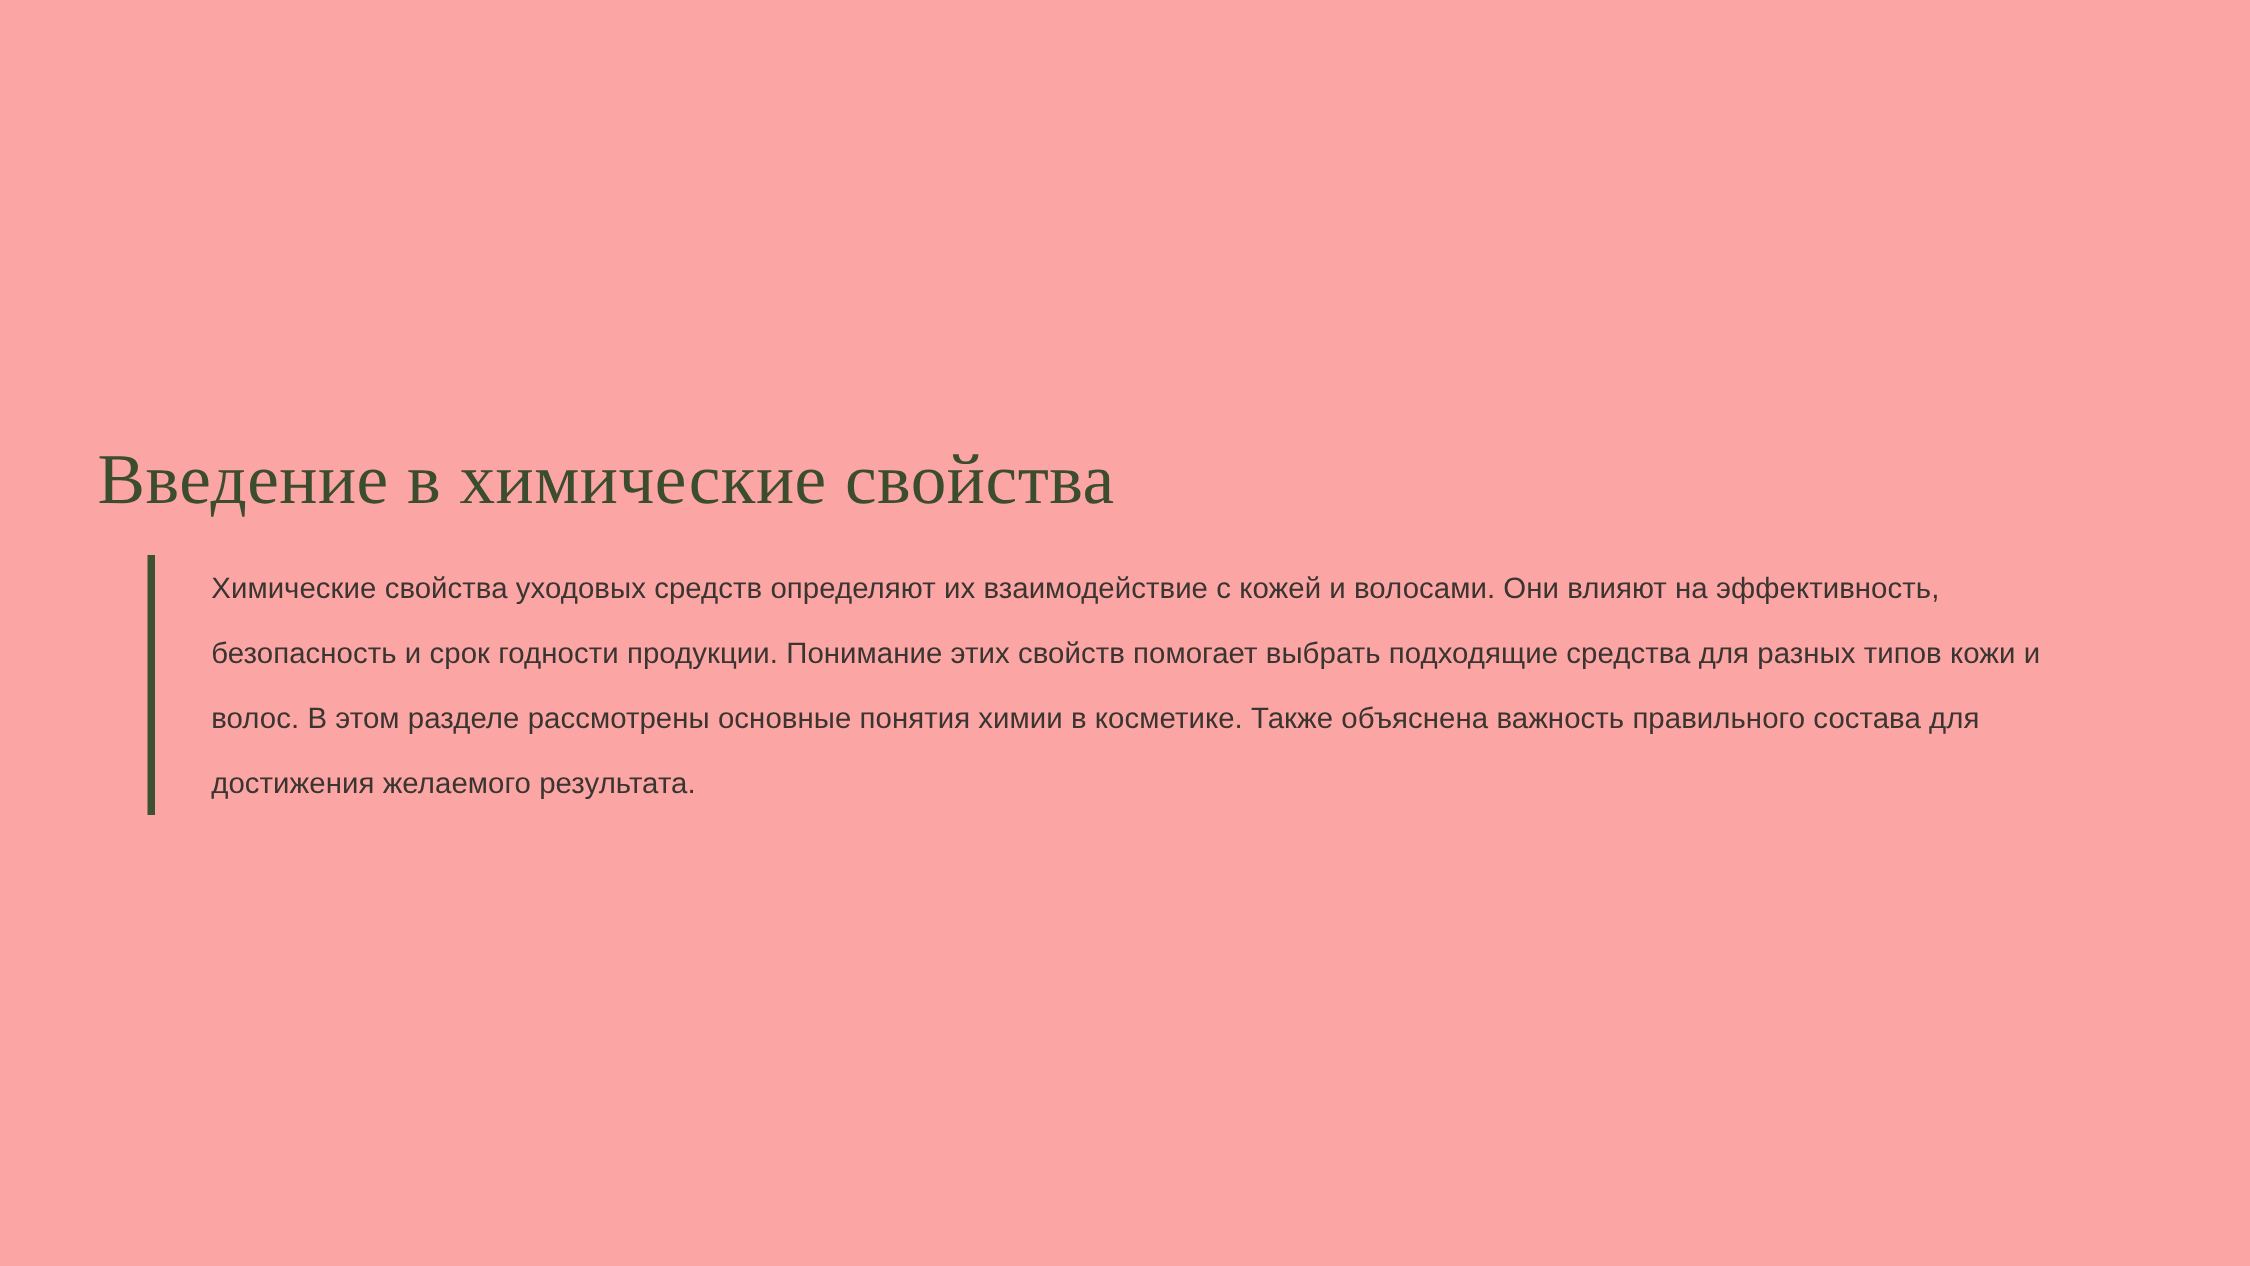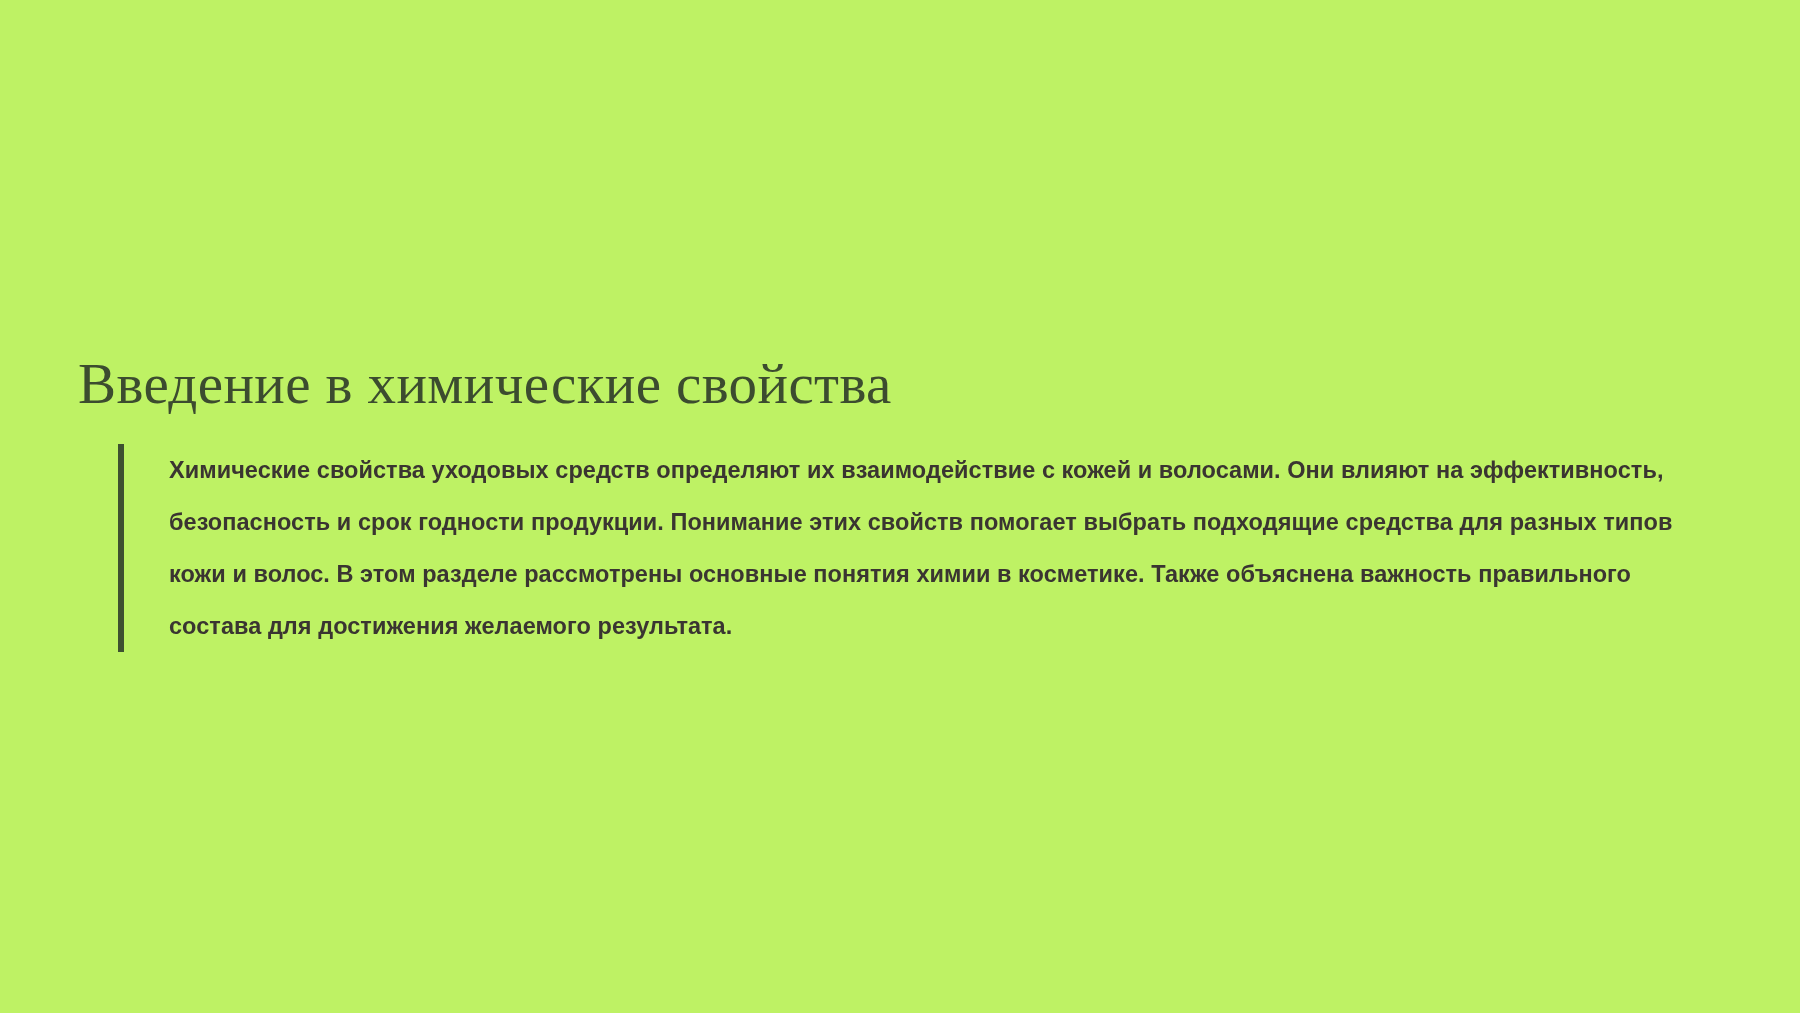--- a/index.html
+++ b/index.html
@@ -21,7 +21,7 @@
     width: 1800px;
     height: 1013px;
     box-sizing: border-box;
-    background: #bef264;
+    background: #fca5a5;
   }
 
   .content-block {

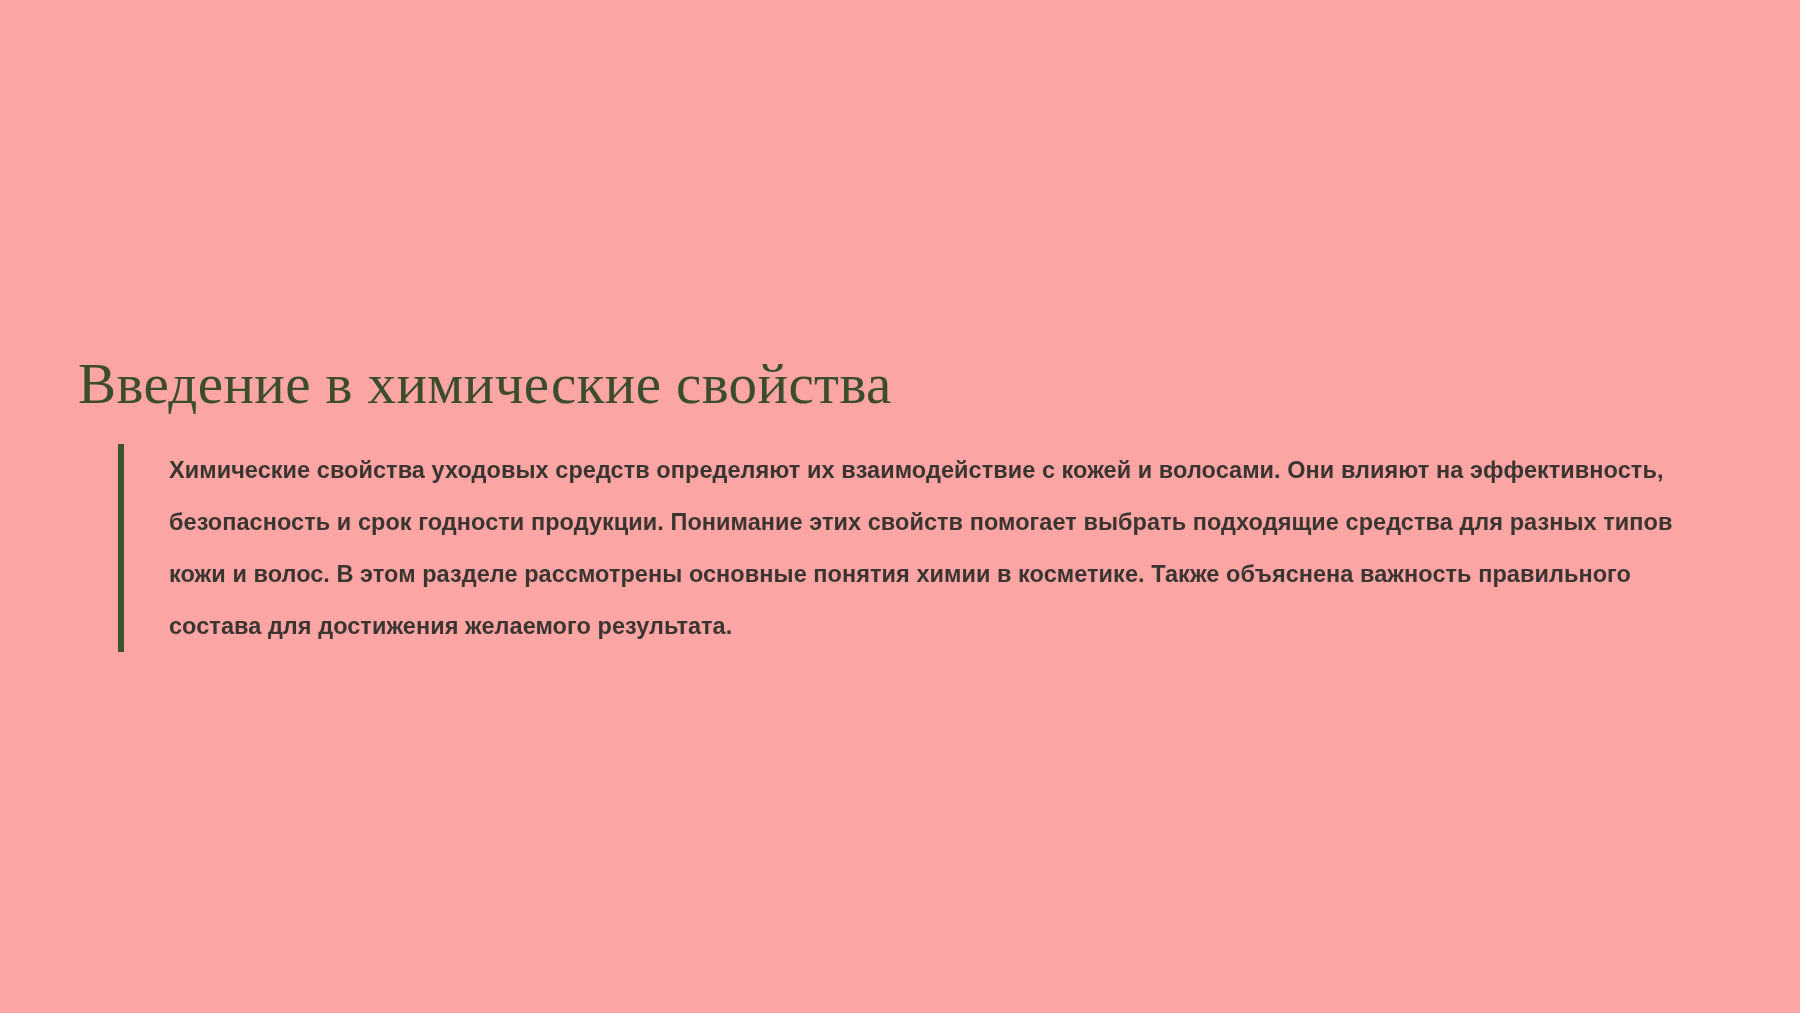--- a/index.html
+++ b/index.html
@@ -55,7 +55,7 @@
     margin: 0;
     padding: 0;
     font-family: "Liberation Sans", sans-serif;
-    font-weight: 700;
+    font-weight: 400;
     font-size: 23.5px;
     line-height: 52px;
     color: #3a3531;

